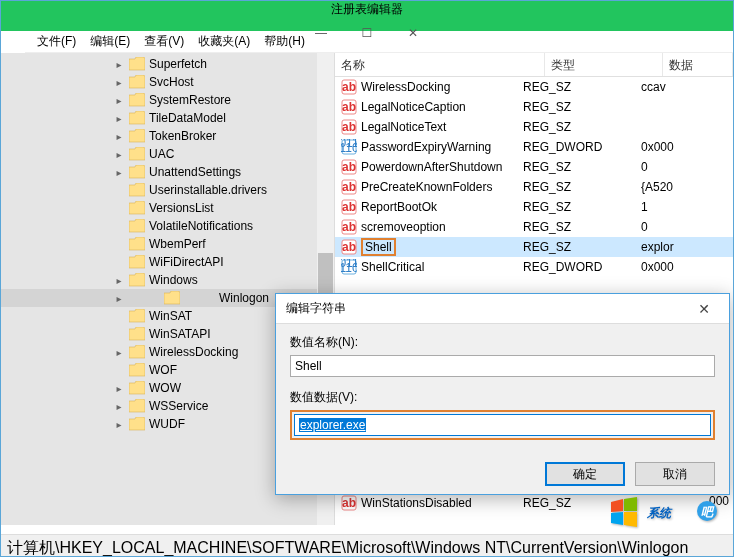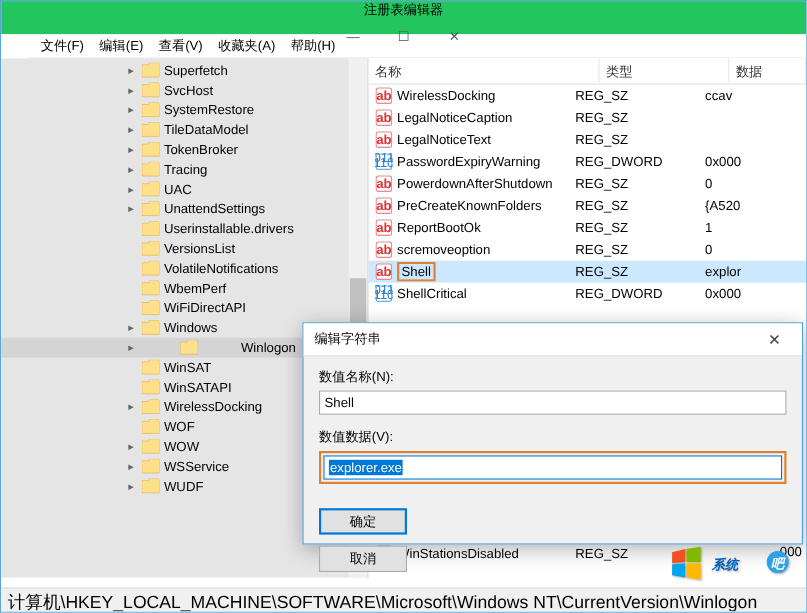--- a/index.html
+++ b/index.html
@@ -127,13 +127,6 @@
           <svg class="folder-icon" viewBox="0 0 16 14">
             <path d="M0 2 L6 2 L7 0 L15 0 L16 2 L16 13 L0 13 Z" fill="#ffe08a" stroke="#d9b354" stroke-width="0.6"></path>
           </svg>
-          <span class="tree-label">Tracing</span>
-        </div>
-        <div class="tree-row">
-          <span class="exp"></span>
-          <svg class="folder-icon" viewBox="0 0 16 14">
-            <path d="M0 2 L6 2 L7 0 L15 0 L16 2 L16 13 L0 13 Z" fill="#ffe08a" stroke="#d9b354" stroke-width="0.6"></path>
-          </svg>
           <span class="tree-label">UAC</span>
         </div>
         <div class="tree-row">

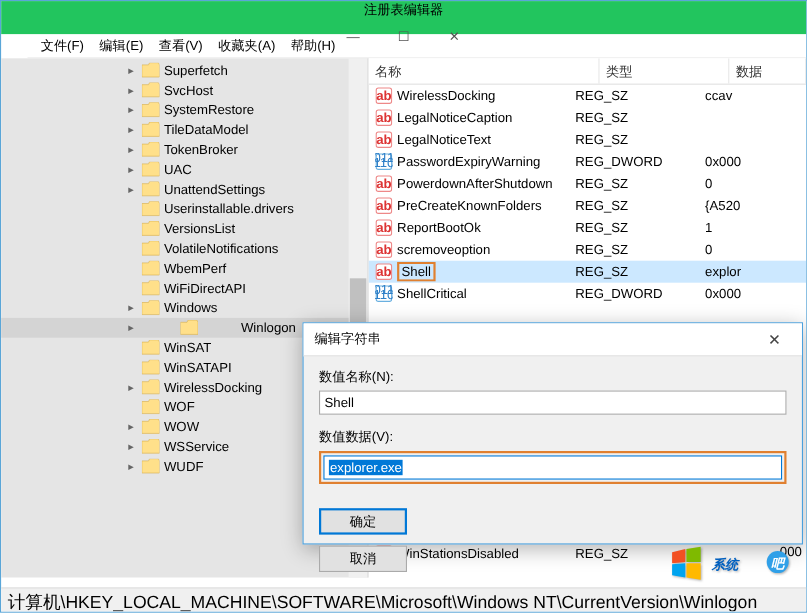--- a/index.html
+++ b/index.html
@@ -48,7 +48,7 @@
 .dlg-label { font-size: 12px; margin-bottom: 4px; }
 .dlg-input { width: 100%; border: 1px solid #aaa; padding: 3px 4px; font-size: 12px; background: #fff; margin-bottom: 12px; }
 .dlg-input.sel { background: #fff; }
-.dlg-input.sel .seltext { background: #0078d7; color: #fff; padding: 0 1px; }
+.dlg-input.sel .seltext { background: #0078d7; color: #fff; padding: 0 1px; text-decoration: underline; }
 .dlg-input-wrap { border: 2px solid #e08030; padding: 2px; margin-bottom: 12px; }
 .dlg-input-wrap .dlg-input { margin-bottom: 0; border-color: #0078d7; }
 .dlg-btns { display: flex; gap: 10px; padding: 0 14px 12px; flex-direction: column; }

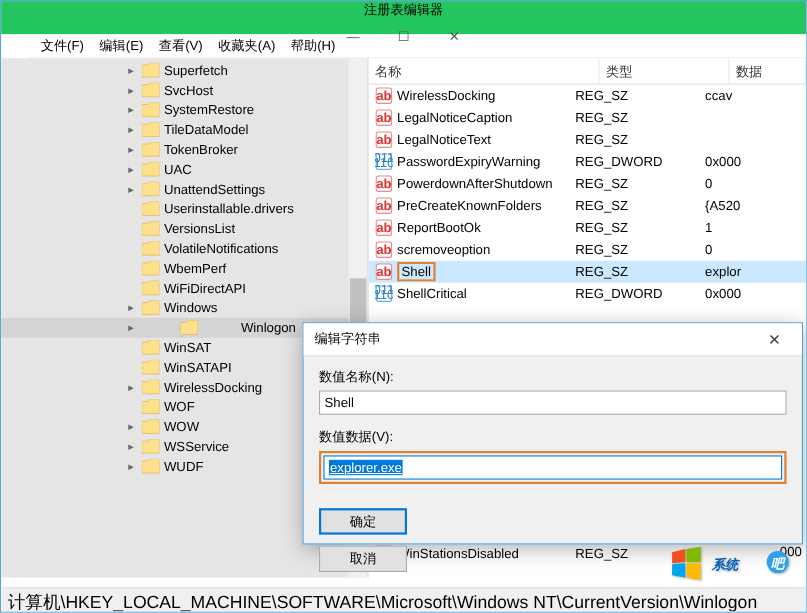--- a/index.html
+++ b/index.html
@@ -51,7 +51,7 @@
 .dlg-input.sel .seltext { background: #0078d7; color: #fff; padding: 0 1px; text-decoration: underline; }
 .dlg-input-wrap { border: 2px solid #e08030; padding: 2px; margin-bottom: 12px; }
 .dlg-input-wrap .dlg-input { margin-bottom: 0; border-color: #0078d7; }
-.dlg-btns { display: flex; gap: 10px; padding: 0 14px 12px; flex-direction: column; }
+.dlg-btns { display: flex; justify-content: flex-end; gap: 10px; padding: 0 14px 12px; }
 .dlg-btn { width: 80px; height: 24px; border: 1px solid #aaa; background: #e1e1e1; text-align: center; line-height: 22px; font-size: 12px; }
 .dlg-btn.primary { border: 2px solid #0078d7; line-height: 20px; }
 .watermark { position: absolute; right: 6px; bottom: 24px; z-index: 20; font-style: italic; font-weight: bold; color: #000000; pointer-events: none; }

